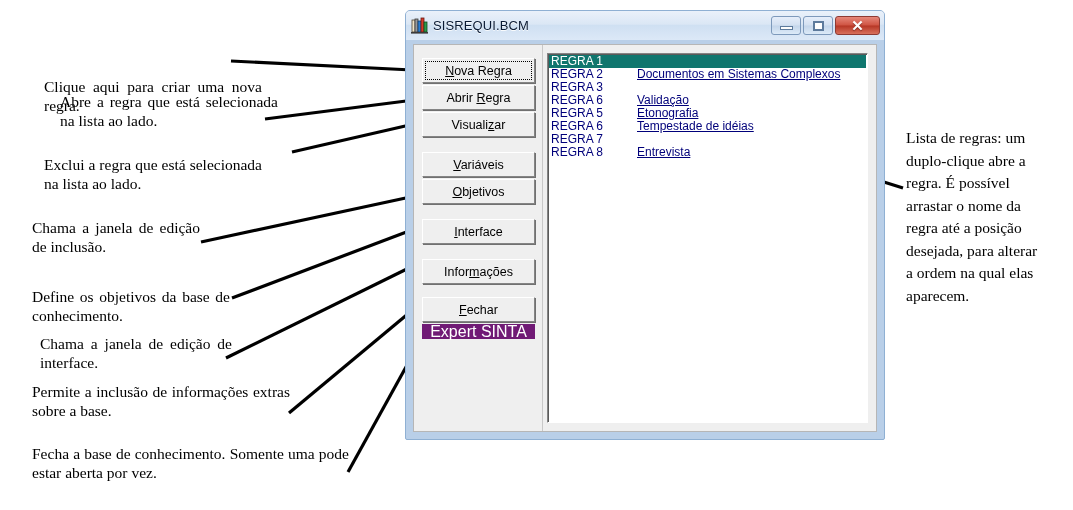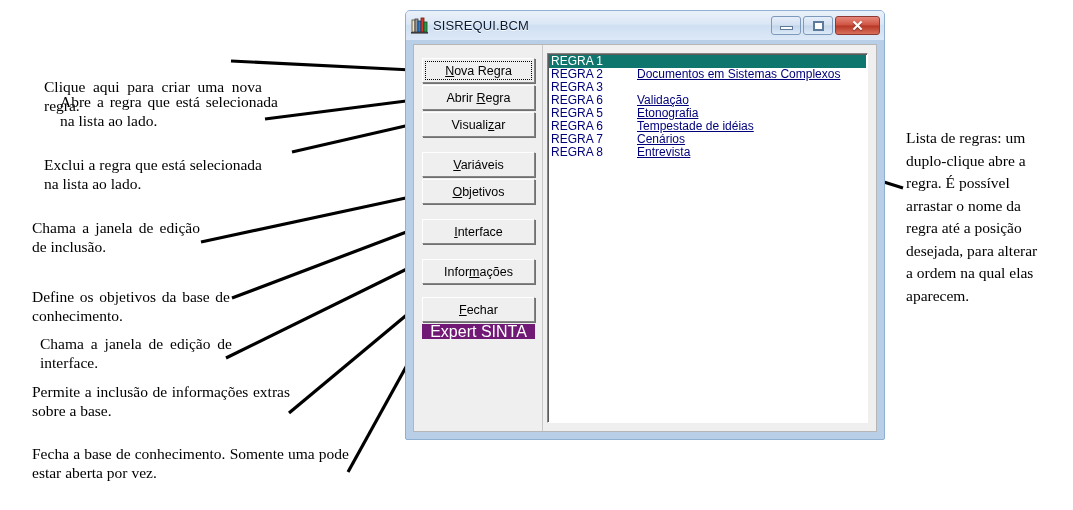--- a/index.html
+++ b/index.html
@@ -402,7 +402,6 @@
       </div>
       <div class="list-row">
         <span class="rname">REGRA 7</span>
-        <span class="rdesc">Cenários</span>
       </div>
       <div class="list-row">
         <span class="rname">REGRA 8</span>

